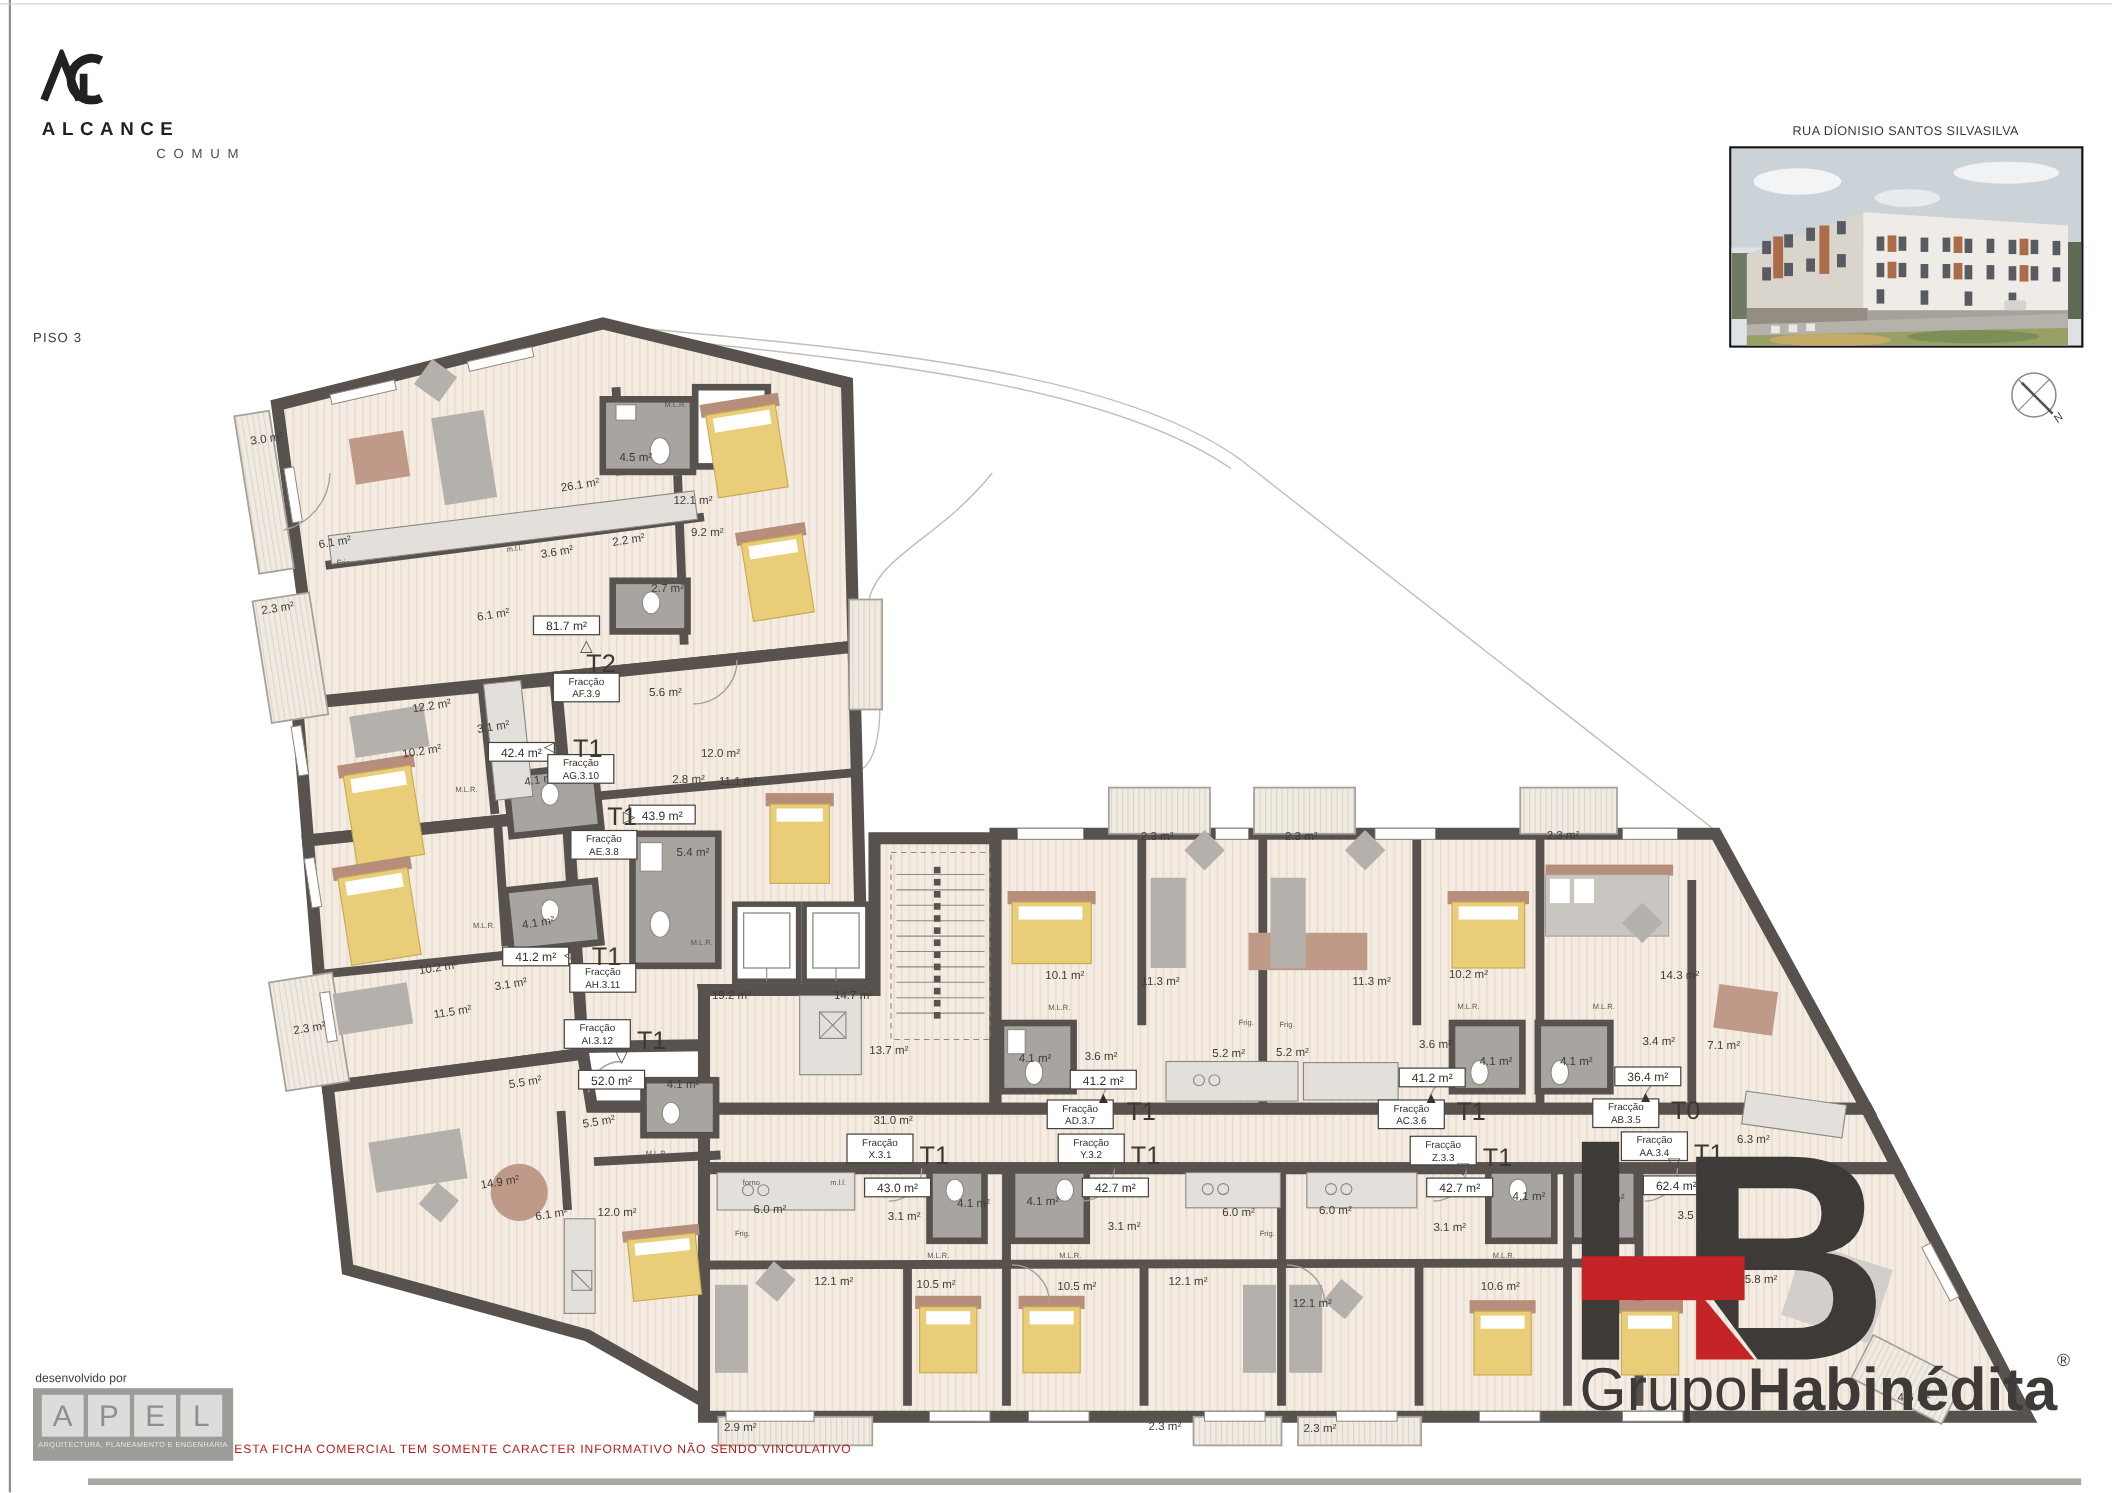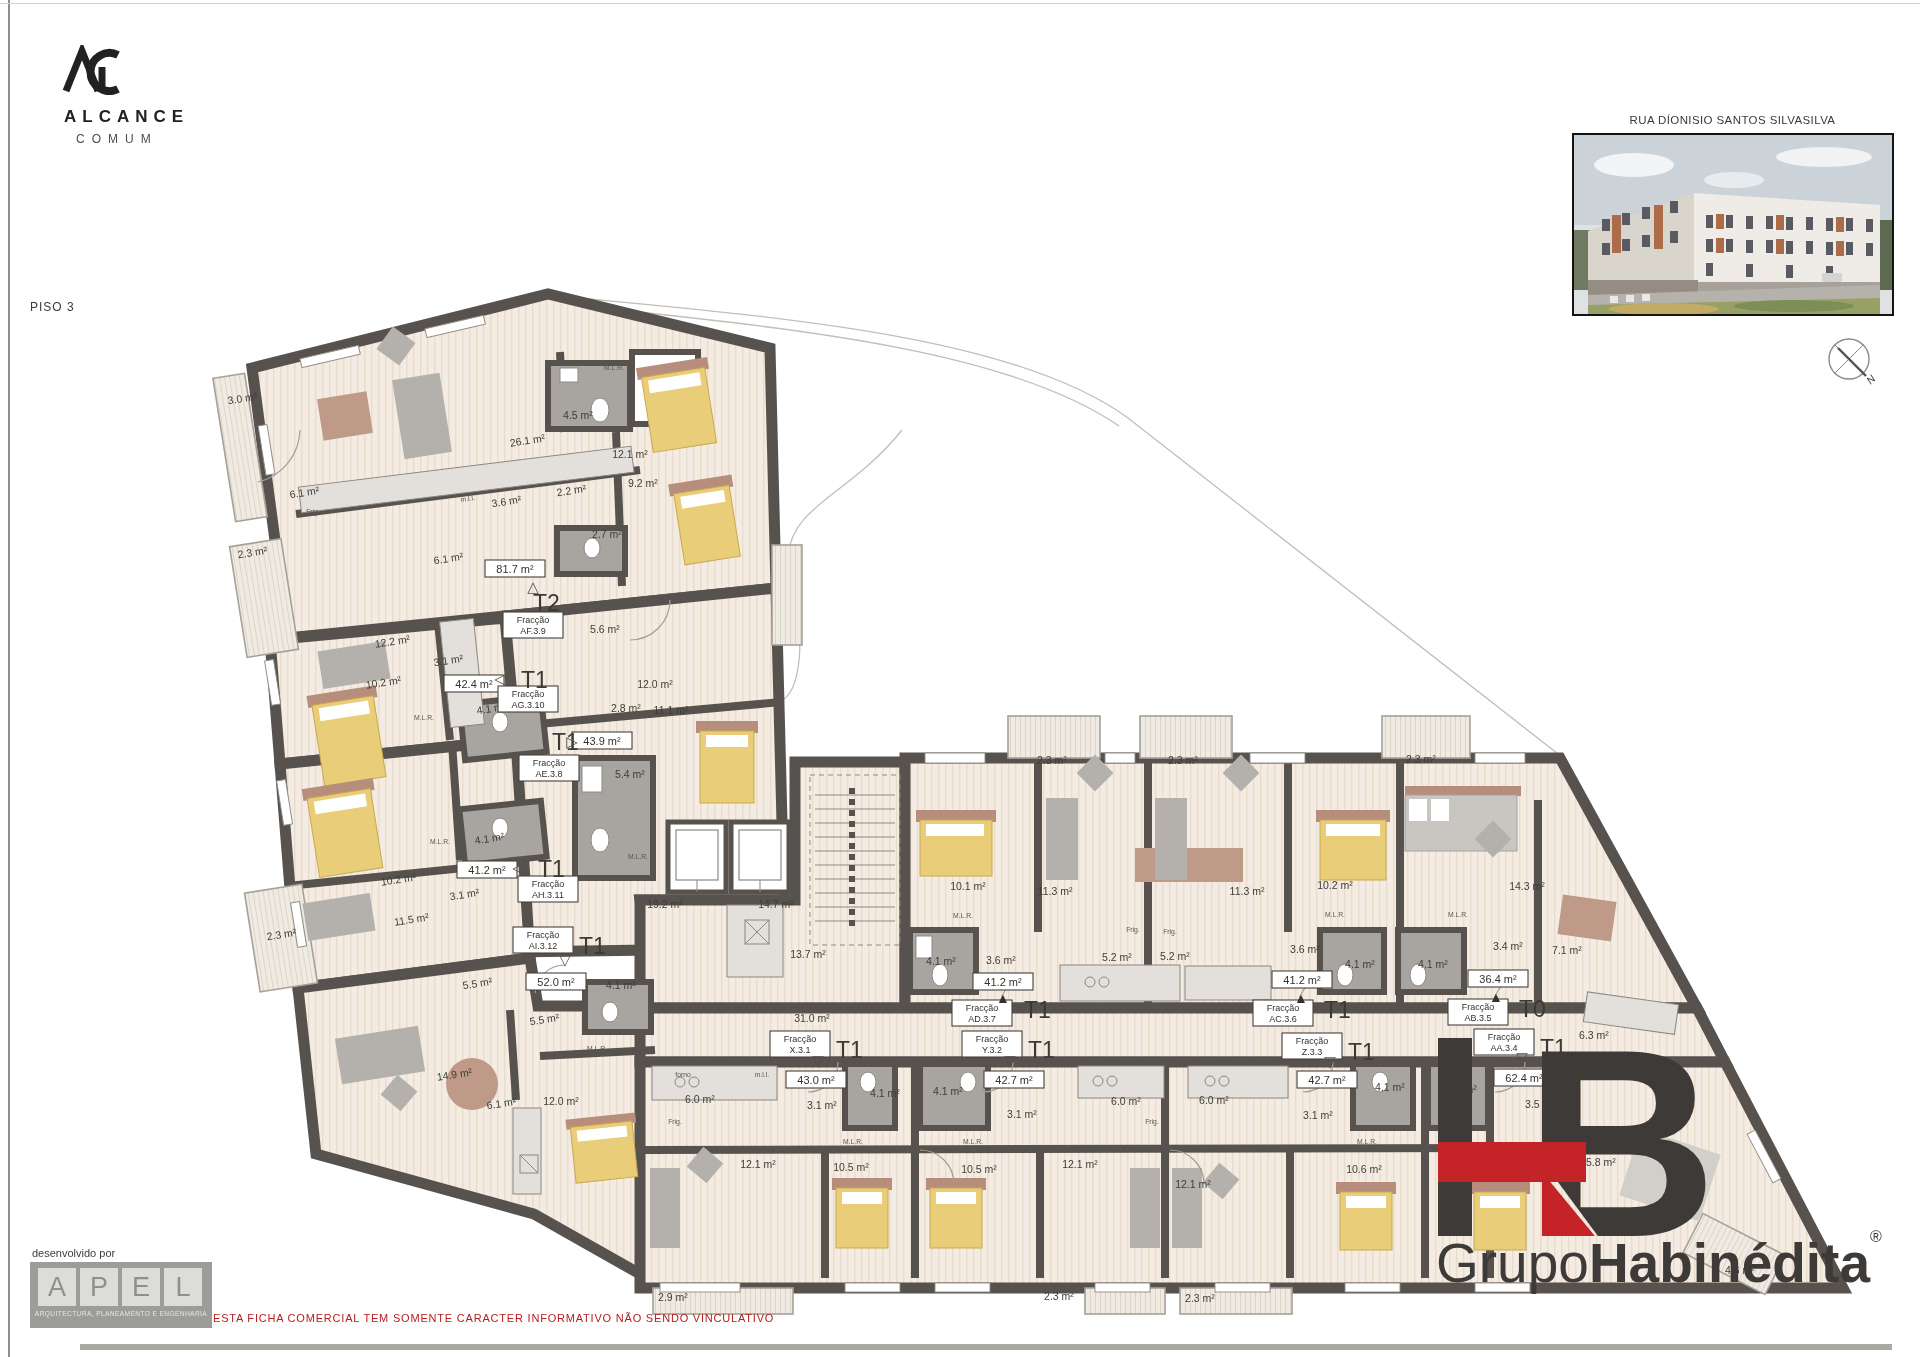--- a/index.html
+++ b/index.html
@@ -10,7 +10,7 @@
   #border-top{left:0;top:3px;width:1920px;height:1px;background:#cfcfcf;}
   #footer-rule{left:80px;top:1344px;width:1812px;height:6px;background:#aba7a2;}
   
-  #alcance{left:62px;top:45px;width:280px;}
+  #alcance{left:36px;top:45px;width:280px;}
   #alcance .name{font-size:17px;font-weight:700;letter-spacing:6px;color:#232120;margin:8px 0 0 2px;}
   #alcance .sub{font-size:12px;letter-spacing:7px;color:#4d4c4b;margin:5px 0 0 14px;}
   #piso{left:30px;top:300px;font-size:12px;letter-spacing:1px;color:#3b3b3b;}

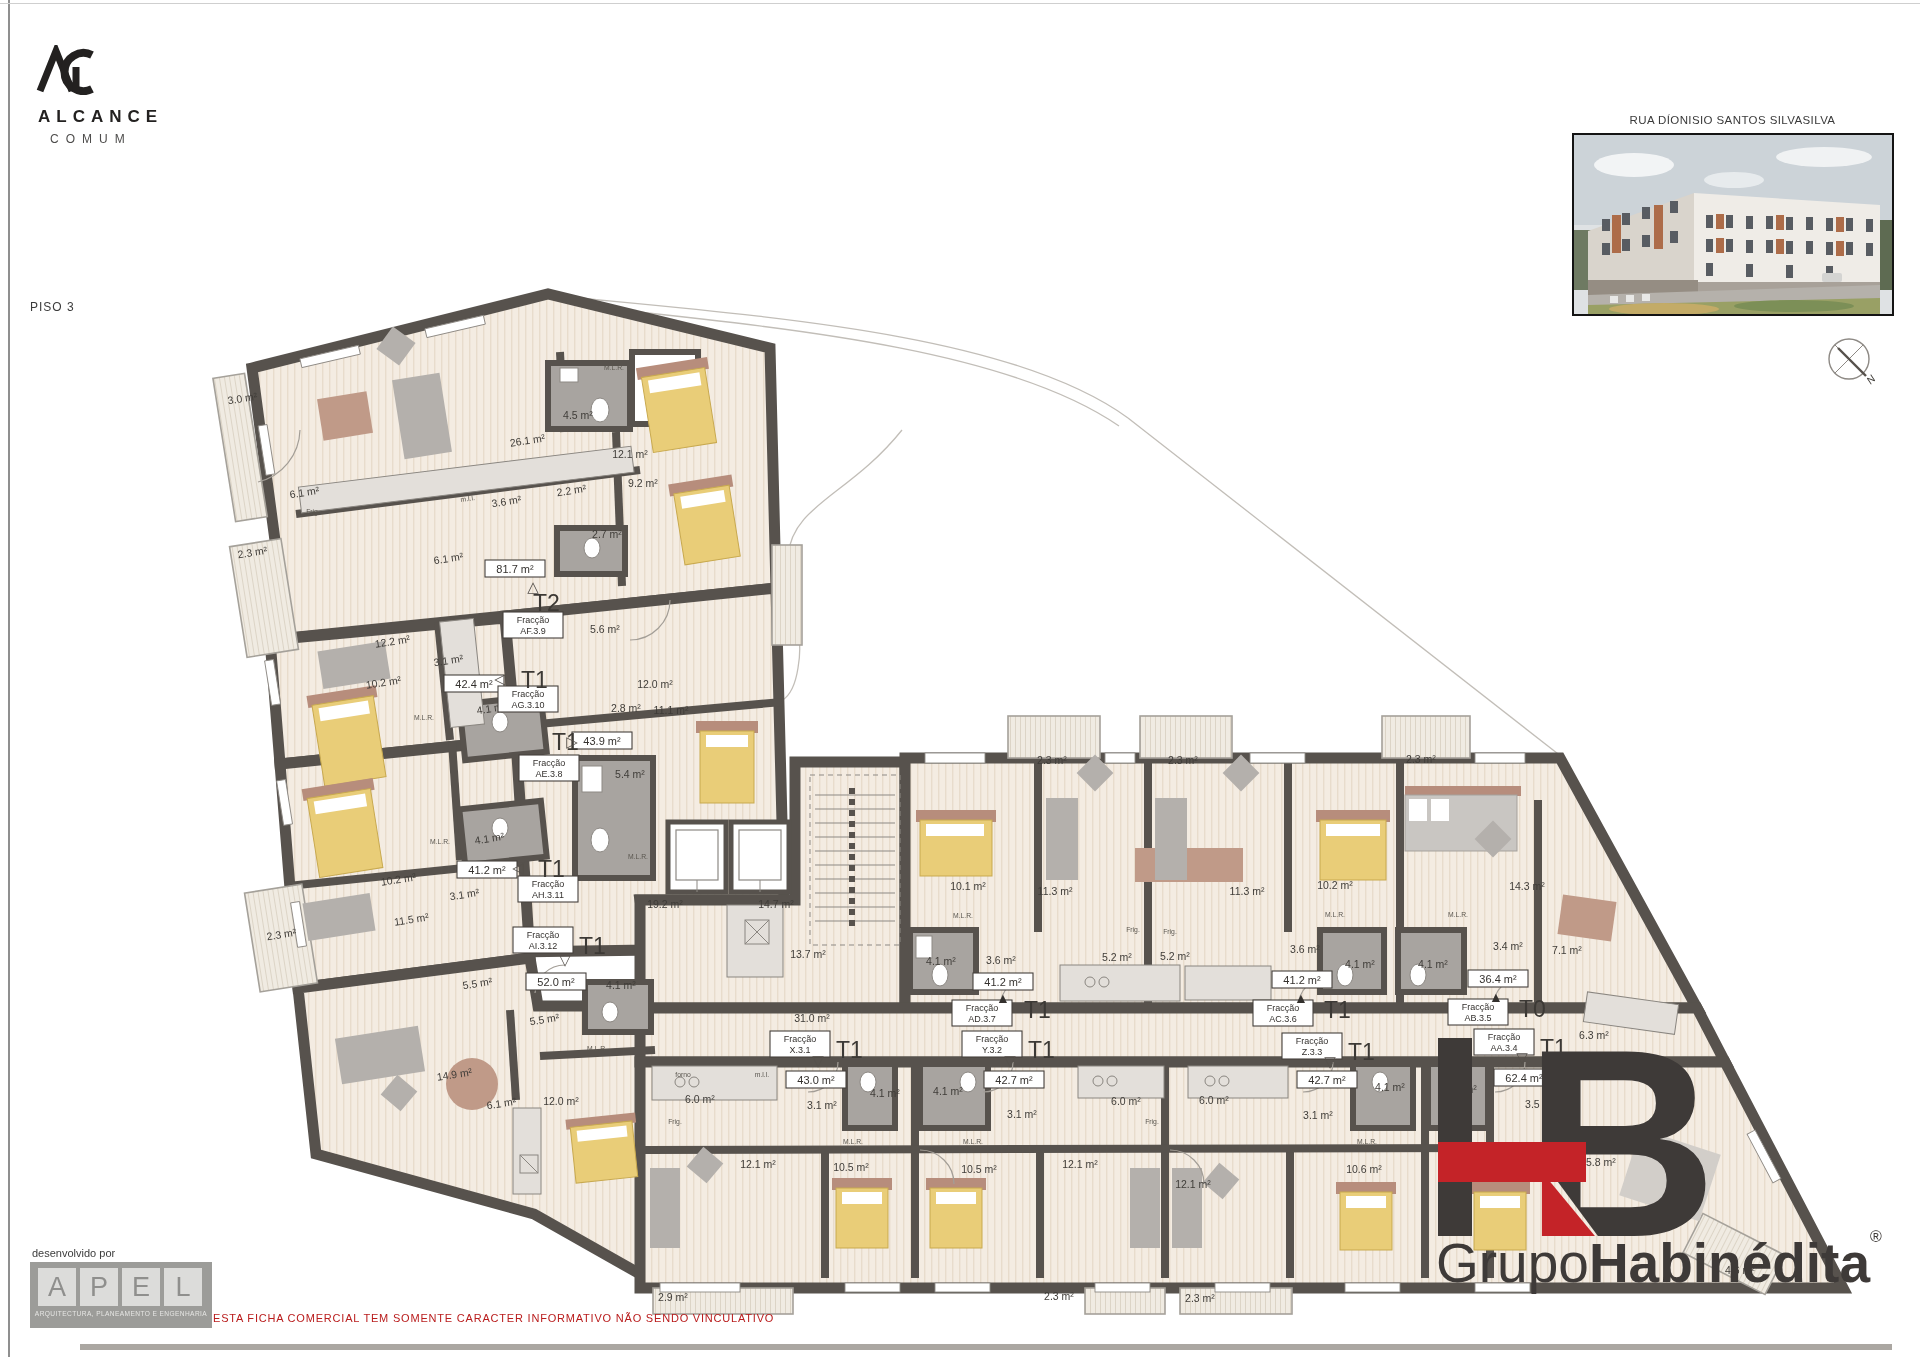--- a/index.html
+++ b/index.html
@@ -12,7 +12,7 @@
   
   #alcance{left:36px;top:45px;width:280px;}
   #alcance .name{font-size:17px;font-weight:700;letter-spacing:6px;color:#232120;margin:8px 0 0 2px;}
-  #alcance .sub{font-size:12px;letter-spacing:7px;color:#4d4c4b;margin:5px 0 0 14px;}
+  #alcance .sub{font-size:12px;letter-spacing:7px;color:#4d4c4b;margin:5px 0 0 14px;text-align:center;}
   #piso{left:30px;top:300px;font-size:12px;letter-spacing:1px;color:#3b3b3b;}
   
   #addr{left:1572px;top:114px;width:321px;display:flex;justify-content:center;font-size:11.5px;letter-spacing:.4px;color:#3a3a3a;}

